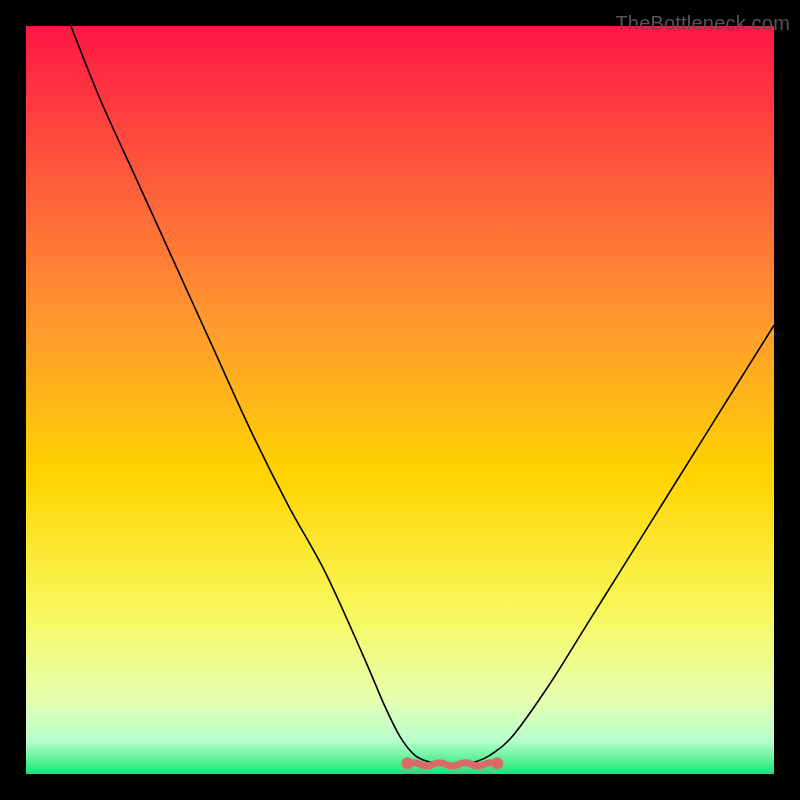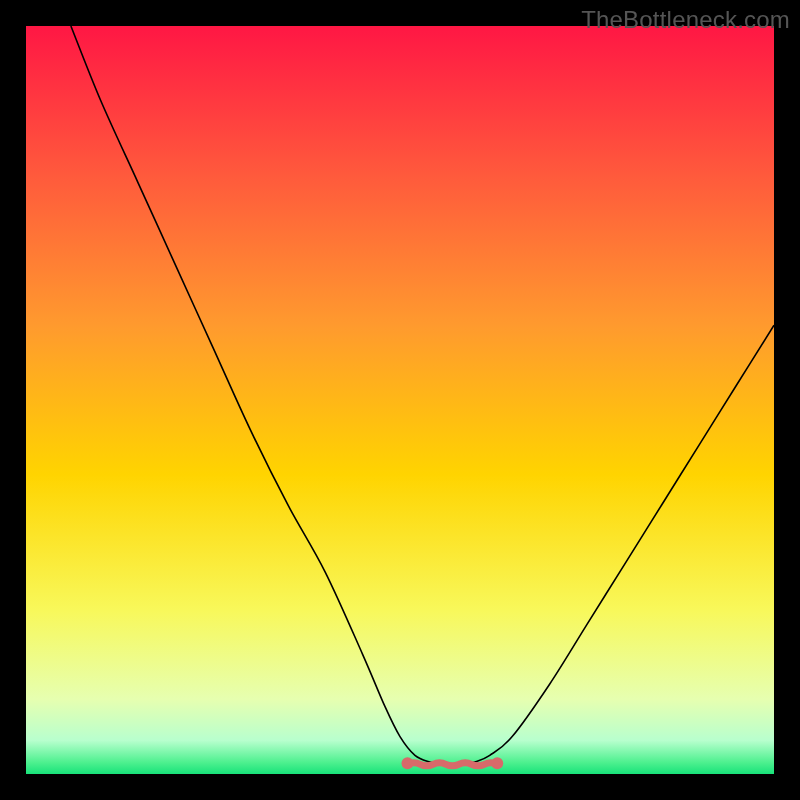--- a/index.html
+++ b/index.html
@@ -27,10 +27,10 @@
   }
   .watermark {
     position: absolute;
-    top: 6px;
+    top: 12px;
     right: 10px;
     color: #555;
-    font-size: 24px;
+    font-size: 20px;
     font-weight: 400;
     letter-spacing: 0.2px;
     user-select: none;

